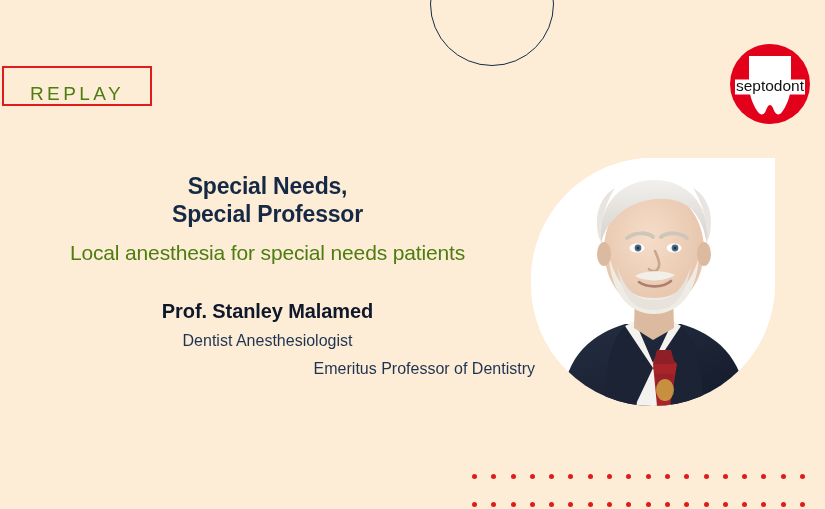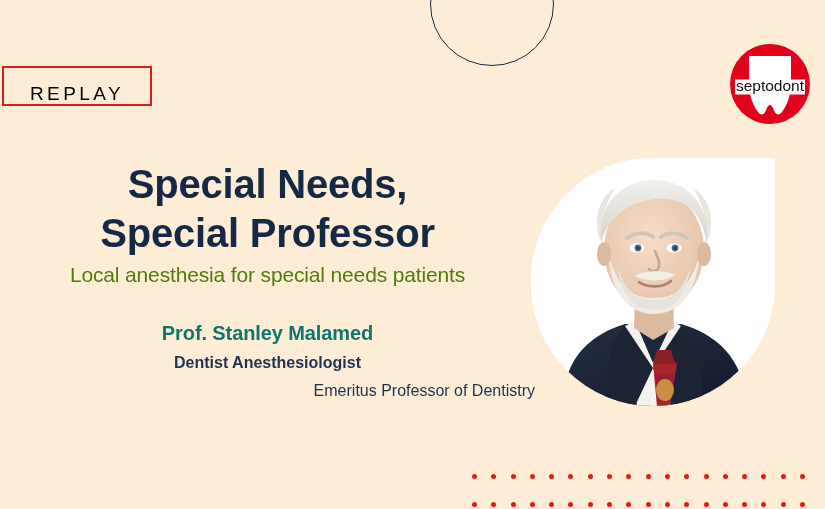--- a/index.html
+++ b/index.html
@@ -47,7 +47,7 @@
     justify-content: center;
   }
   .replay-badge .label {
-    color: #000000;
+    color: #4d7c0f;
     font-size: 19px;
     font-weight: 500;
     letter-spacing: 3.4px;

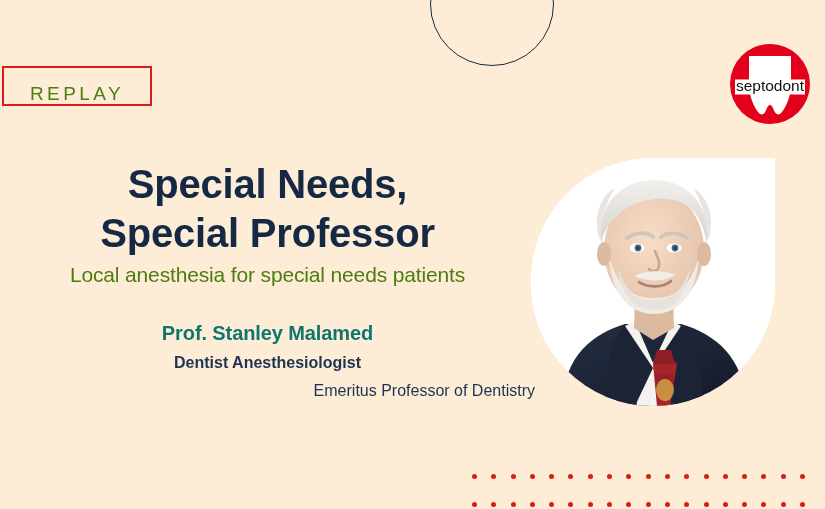--- a/index.html
+++ b/index.html
@@ -75,11 +75,11 @@
   }
   .title {
     color: #152945;
-    font-size: 40px;
+    font-size: 23px;
     font-weight: bold;
     line-height: 1.22;
     letter-spacing: -0.2px;
-    margin: 0;
+    margin: 12px;
     padding: 0 14px;
   }
   .title .line { display: block; }

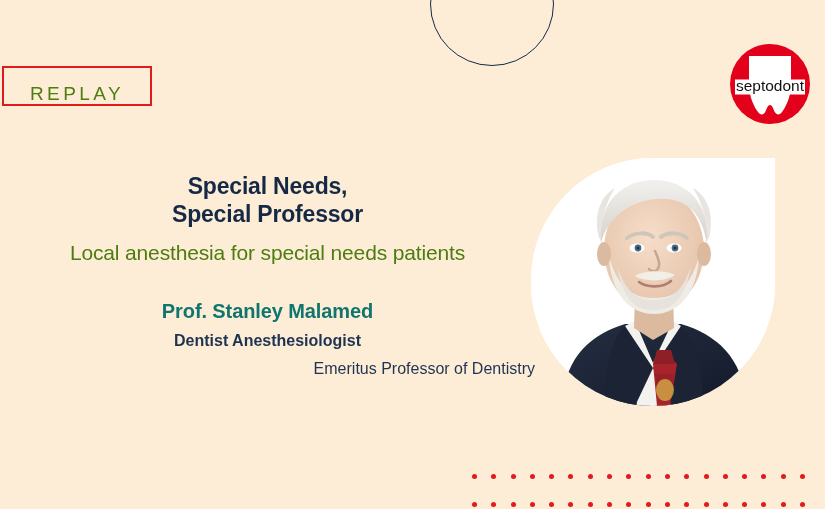--- a/index.html
+++ b/index.html
@@ -92,7 +92,7 @@
     letter-spacing: -0.15px;
   }
   .speaker-name {
-    color: #0f766e;
+    color: #0f172a;
     font-size: 20px;
     font-weight: bold;
     margin: 34px 0 8px 0;

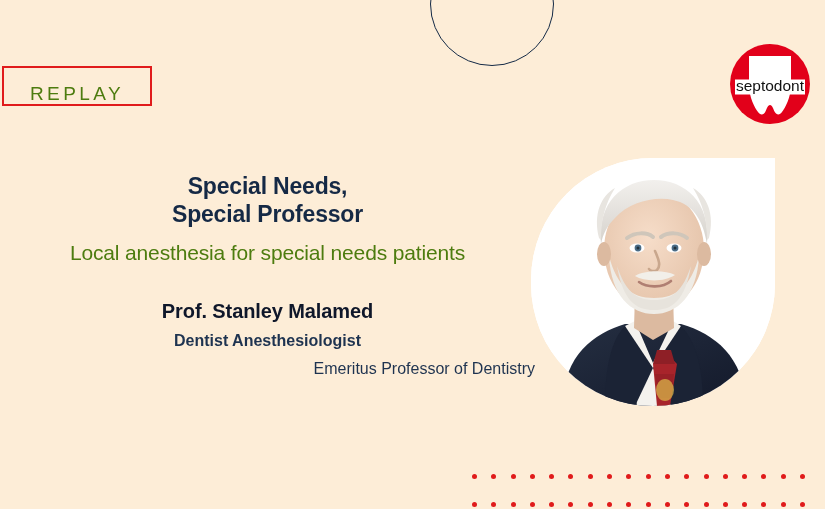--- a/index.html
+++ b/index.html
@@ -101,7 +101,7 @@
   .speaker-role {
     color: #1e3350;
     font-size: 16px;
-    font-weight: 700;
+    font-weight: 400;
     margin: 10px 0 0 0;
     line-height: 1.0;
   }

